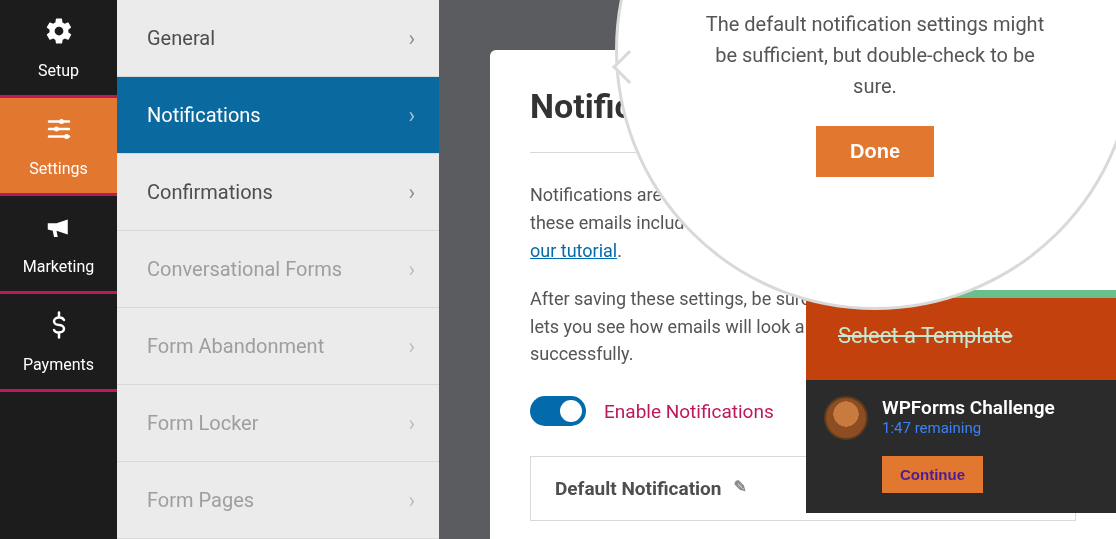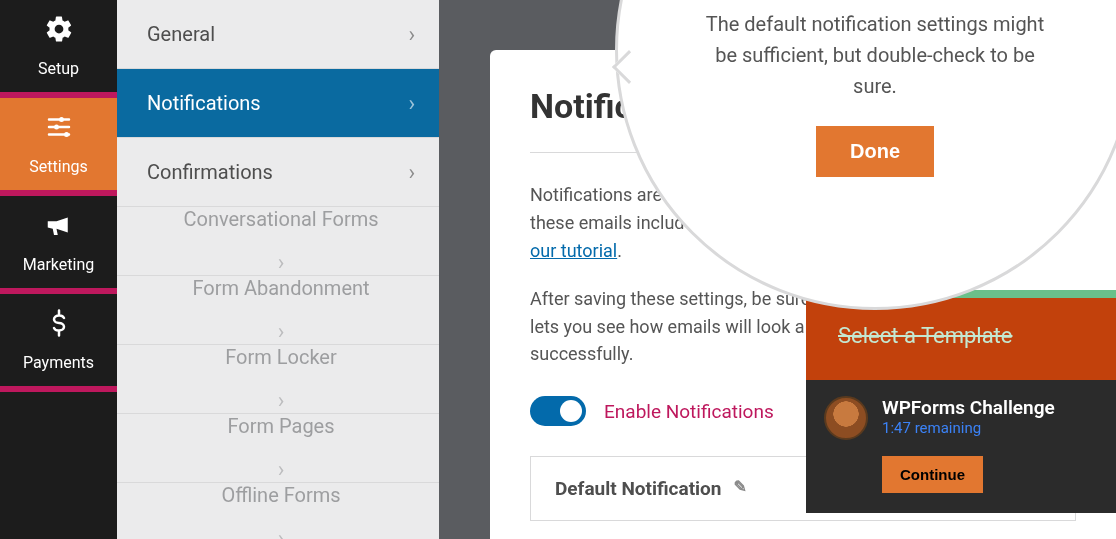--- a/index.html
+++ b/index.html
@@ -44,7 +44,7 @@
     z-index: 1;
   }
   .submenu-item {
-    height: 69px;
+    height: 77px;
     display: flex;
     align-items: center;
     justify-content: space-between;

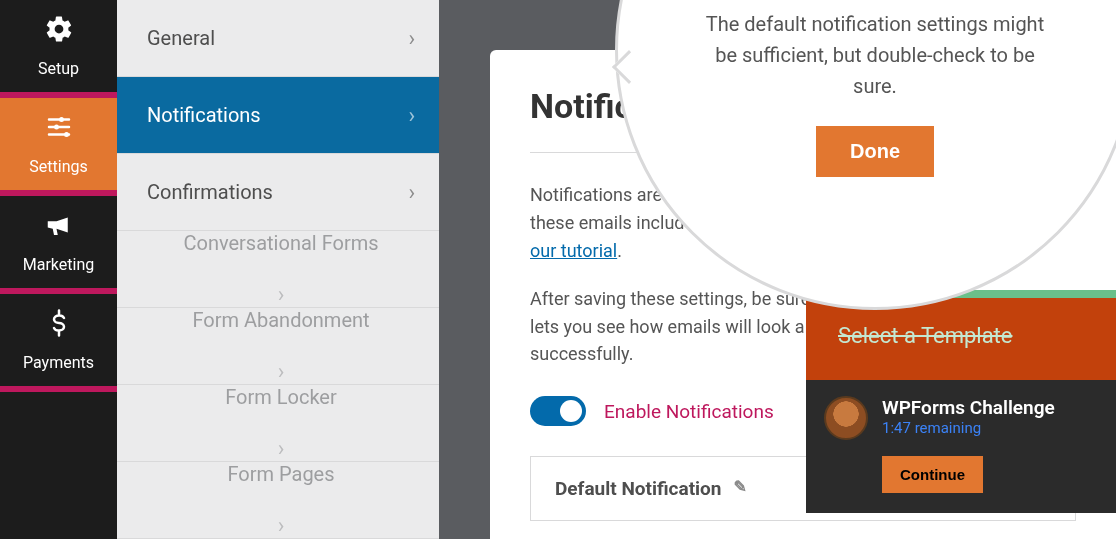--- a/index.html
+++ b/index.html
@@ -28,7 +28,7 @@
     justify-content: center;
     color: #fff;
     cursor: pointer;
-    border-bottom: 6px solid #be185d;
+    border-bottom: 3px solid #be185d;
   }
   .rail-item.active { background: #e27730; }
   .rail-item .icon { font-size: 28px; margin-bottom: 8px; }

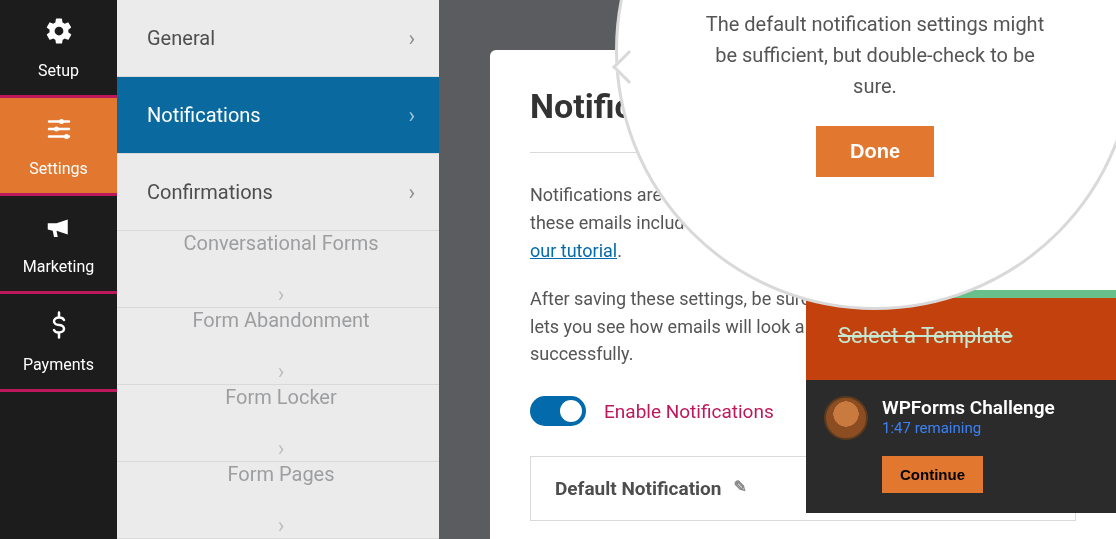--- a/index.html
+++ b/index.html
@@ -55,7 +55,7 @@
     cursor: pointer;
   }
   .submenu-item.active { background: #0a6aa0; color: #fff; }
-  .submenu-item.muted { color: #9d9ea0; flex-direction: column; }
+  .submenu-item.muted { color: #9d9ea0; }
   .submenu-item .chev { font-size: 22px; color: inherit; opacity: .6; }
 
   

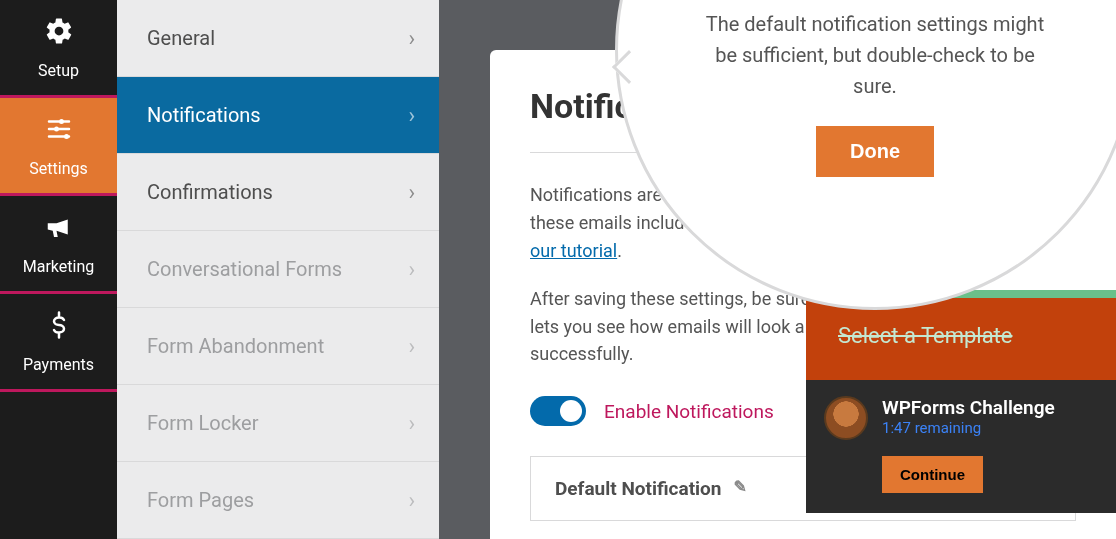--- a/index.html
+++ b/index.html
@@ -132,7 +132,7 @@
   .challenge-card .texts .time  { font-size:15px; color:#3b82f6; margin-top:0; }
   .challenge-card button {
     margin-top:16px; margin-left:58px;
-    background:#e27730; border:0; color:#000000;
+    background:#e27730; border:0; color:#4c1d95;
     font-size:15px; font-weight:700;
     padding:10px 18px; cursor:pointer;
   }

